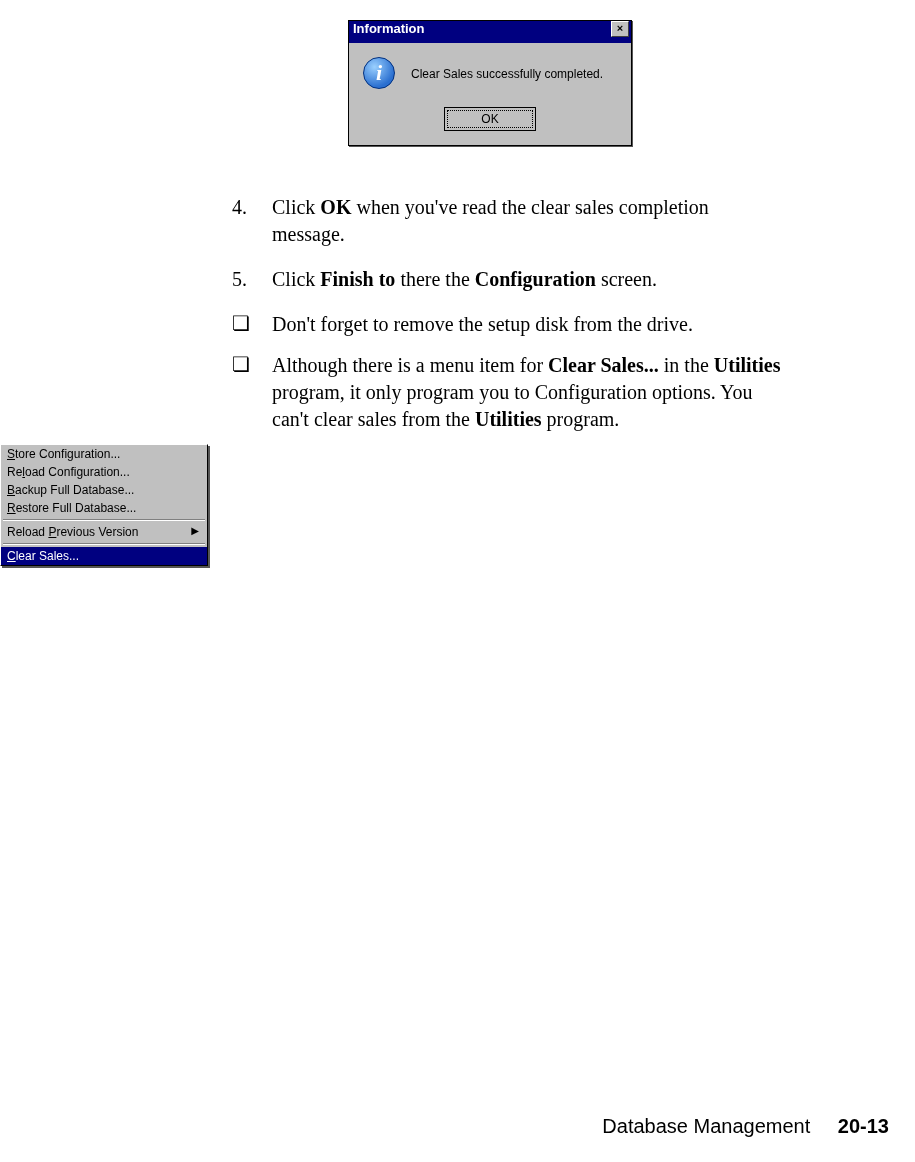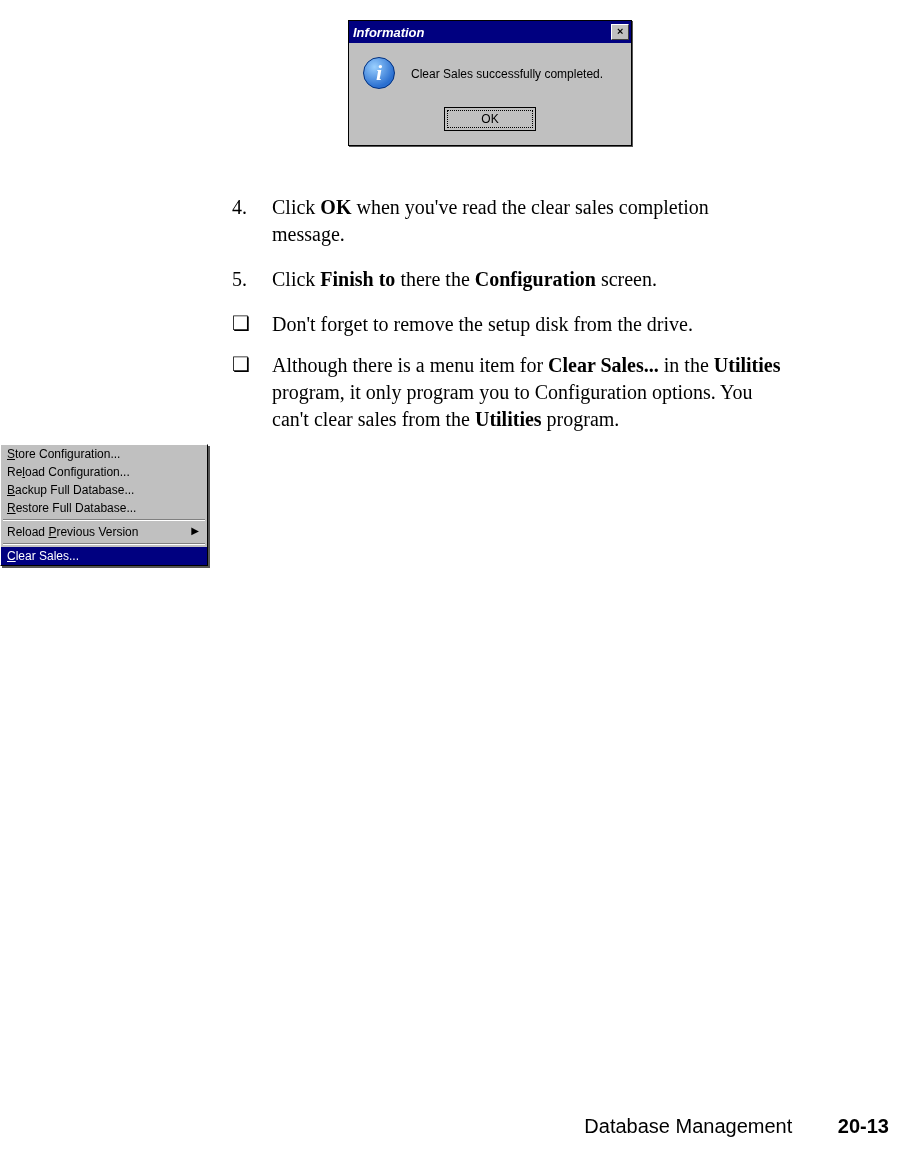--- a/index.html
+++ b/index.html
@@ -26,7 +26,6 @@
   }
   .titlebar {
     display: flex;
-    align-items: center;
     background: #000080;
     color: #fff;
     font-family: Verdana, Geneva, sans-serif;
@@ -34,7 +33,6 @@
     font-weight: bold;
     height: 22px;
     padding: 0 2px 0 4px;
-    font-style: italic;
   }
   .titlebar-text { flex: 1; }
   .close-btn {

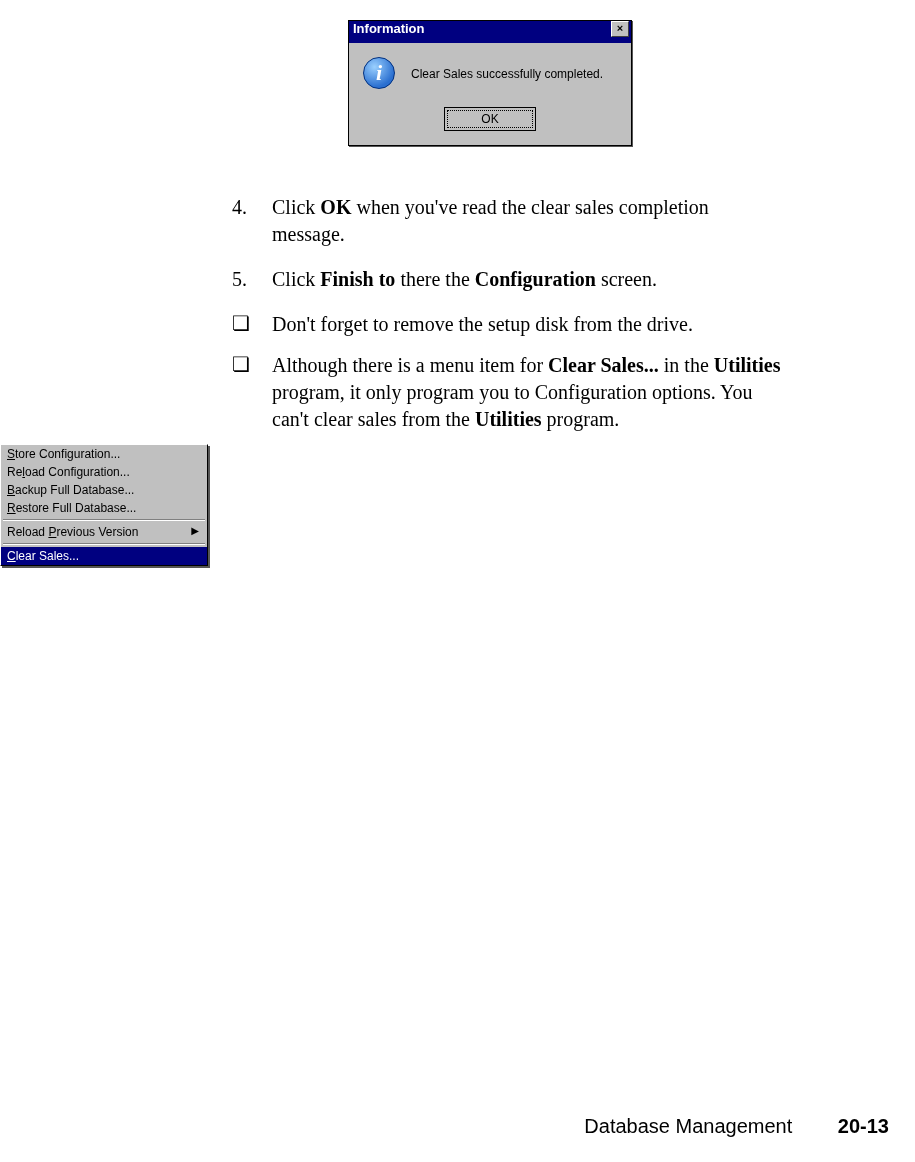--- a/index.html
+++ b/index.html
@@ -180,7 +180,7 @@
     font-size: 20px;
   }
   .footer .chap { margin-right: 22px; }
-  .footer .page { font-weight: bold; margin-left: 18px; }
+  .footer .page { font-weight: bold; }
 </style>
 </head>
 <body>

